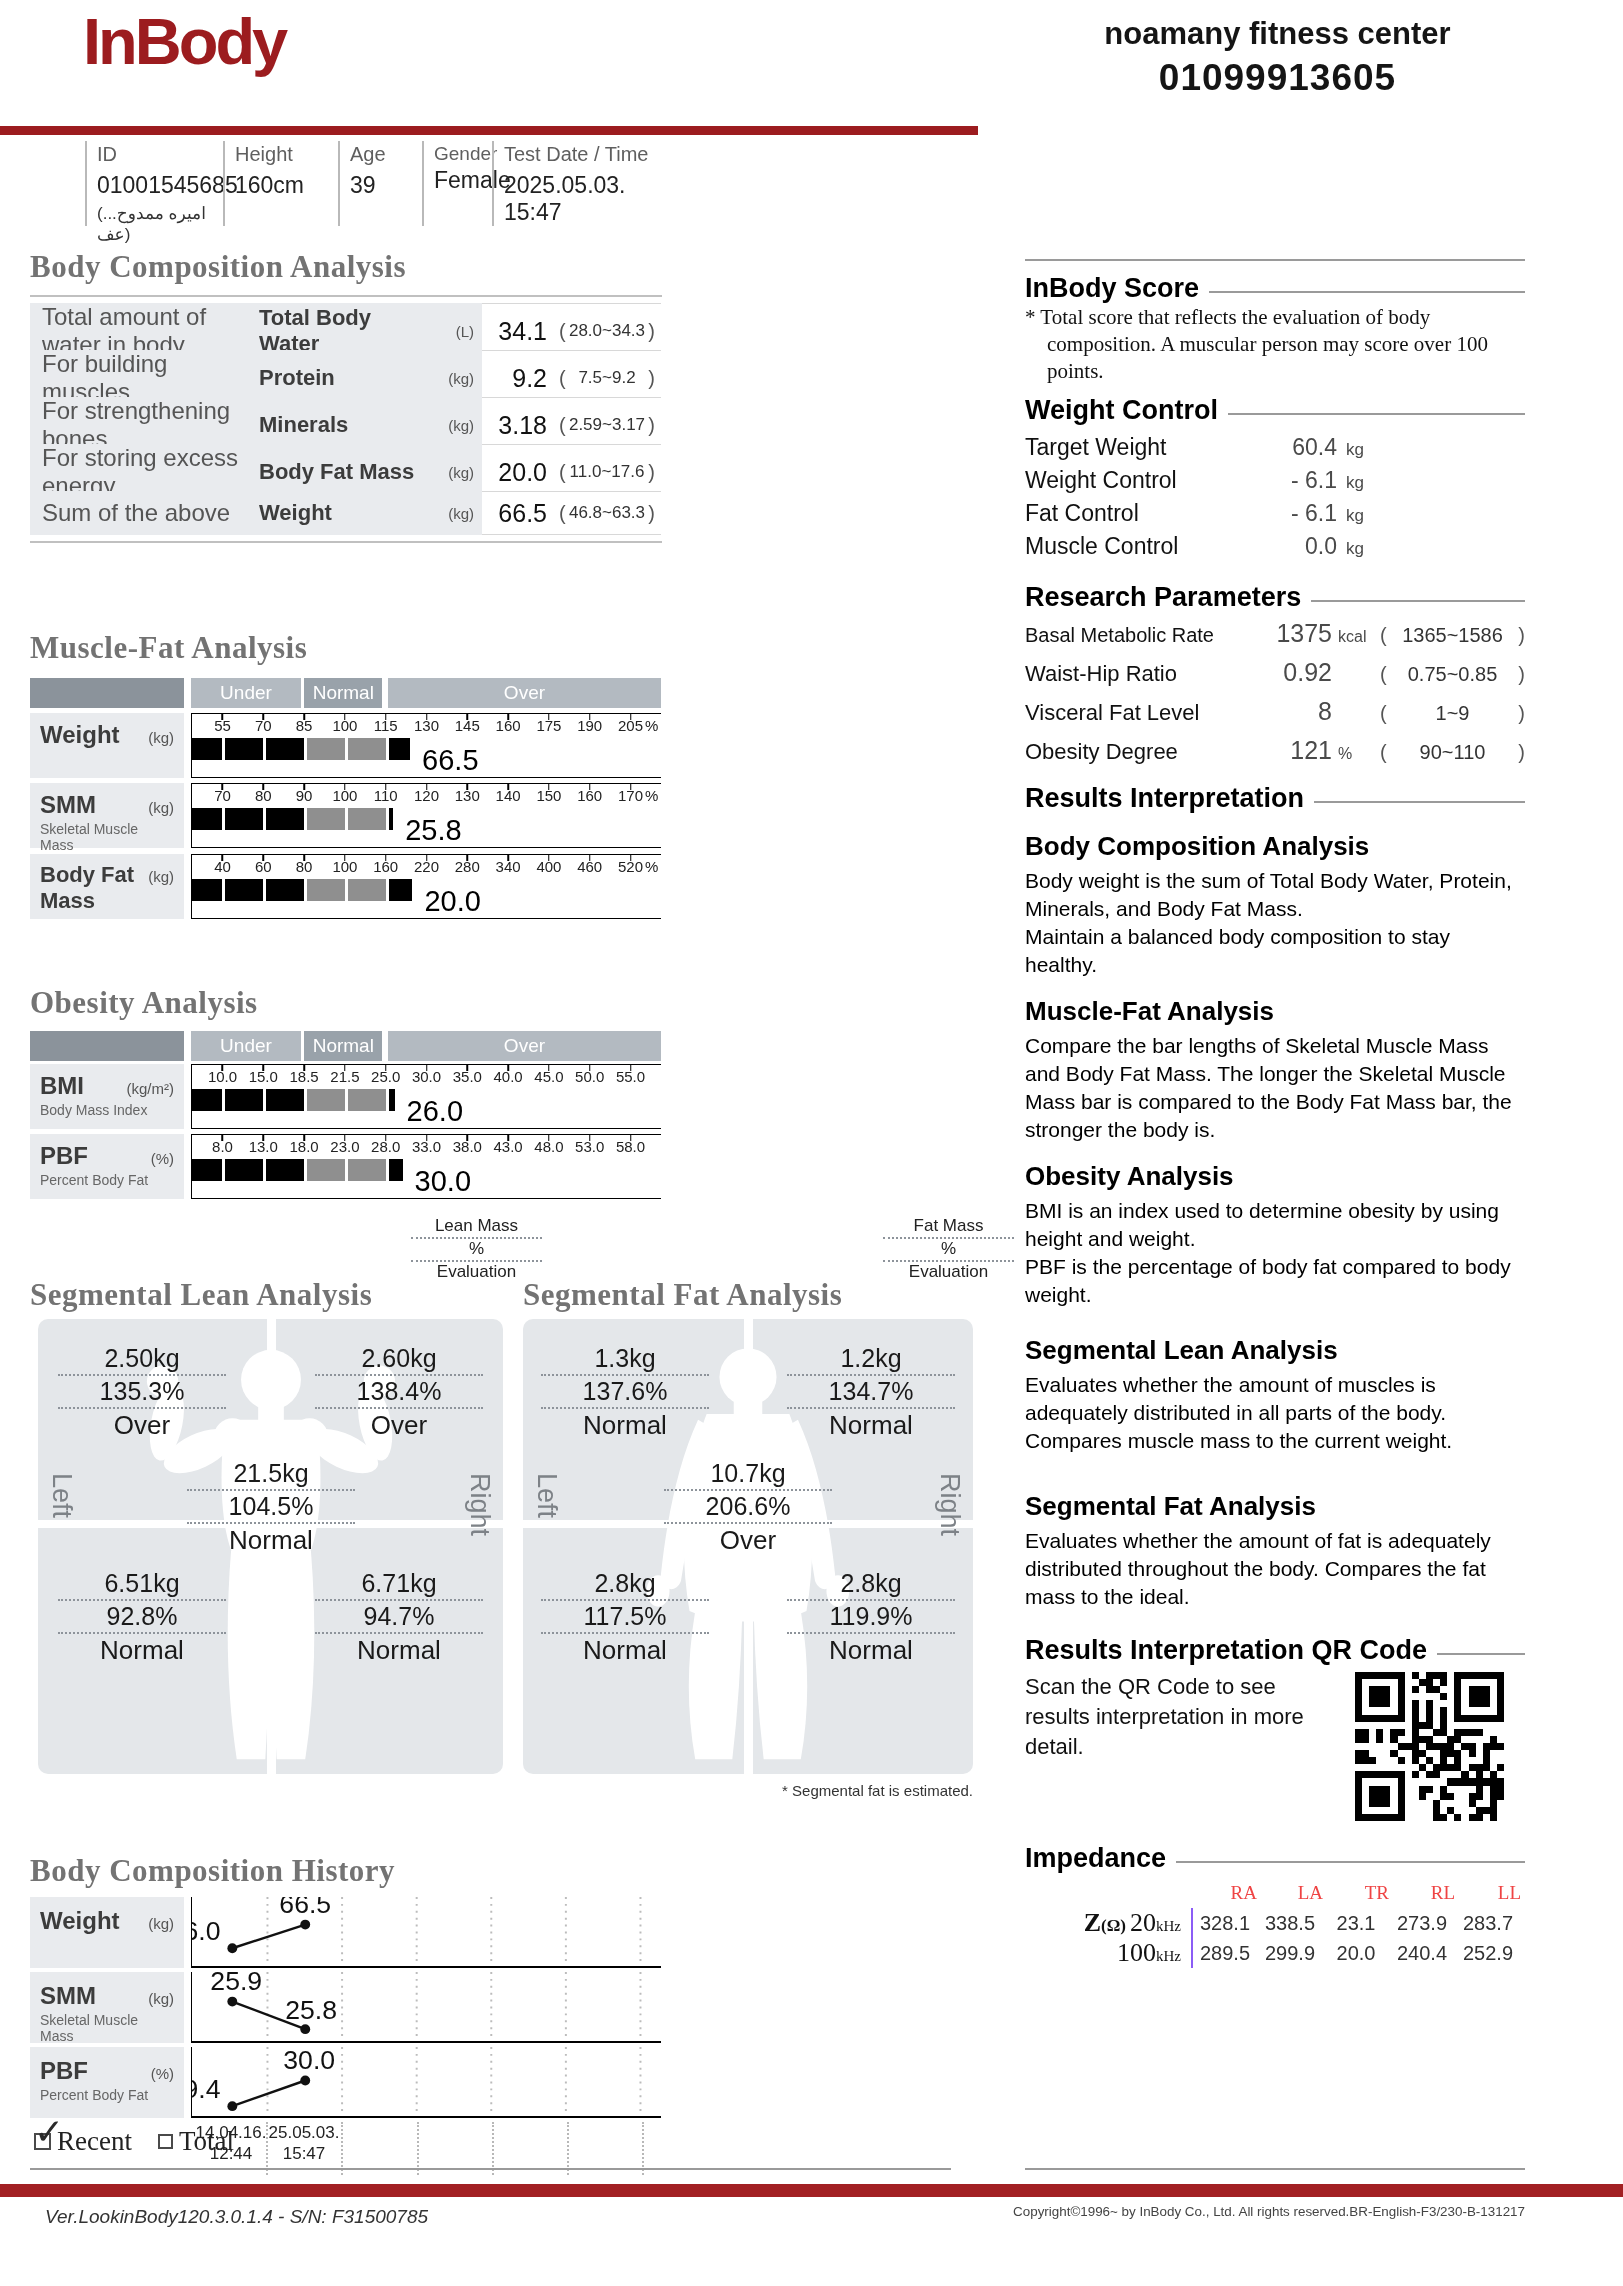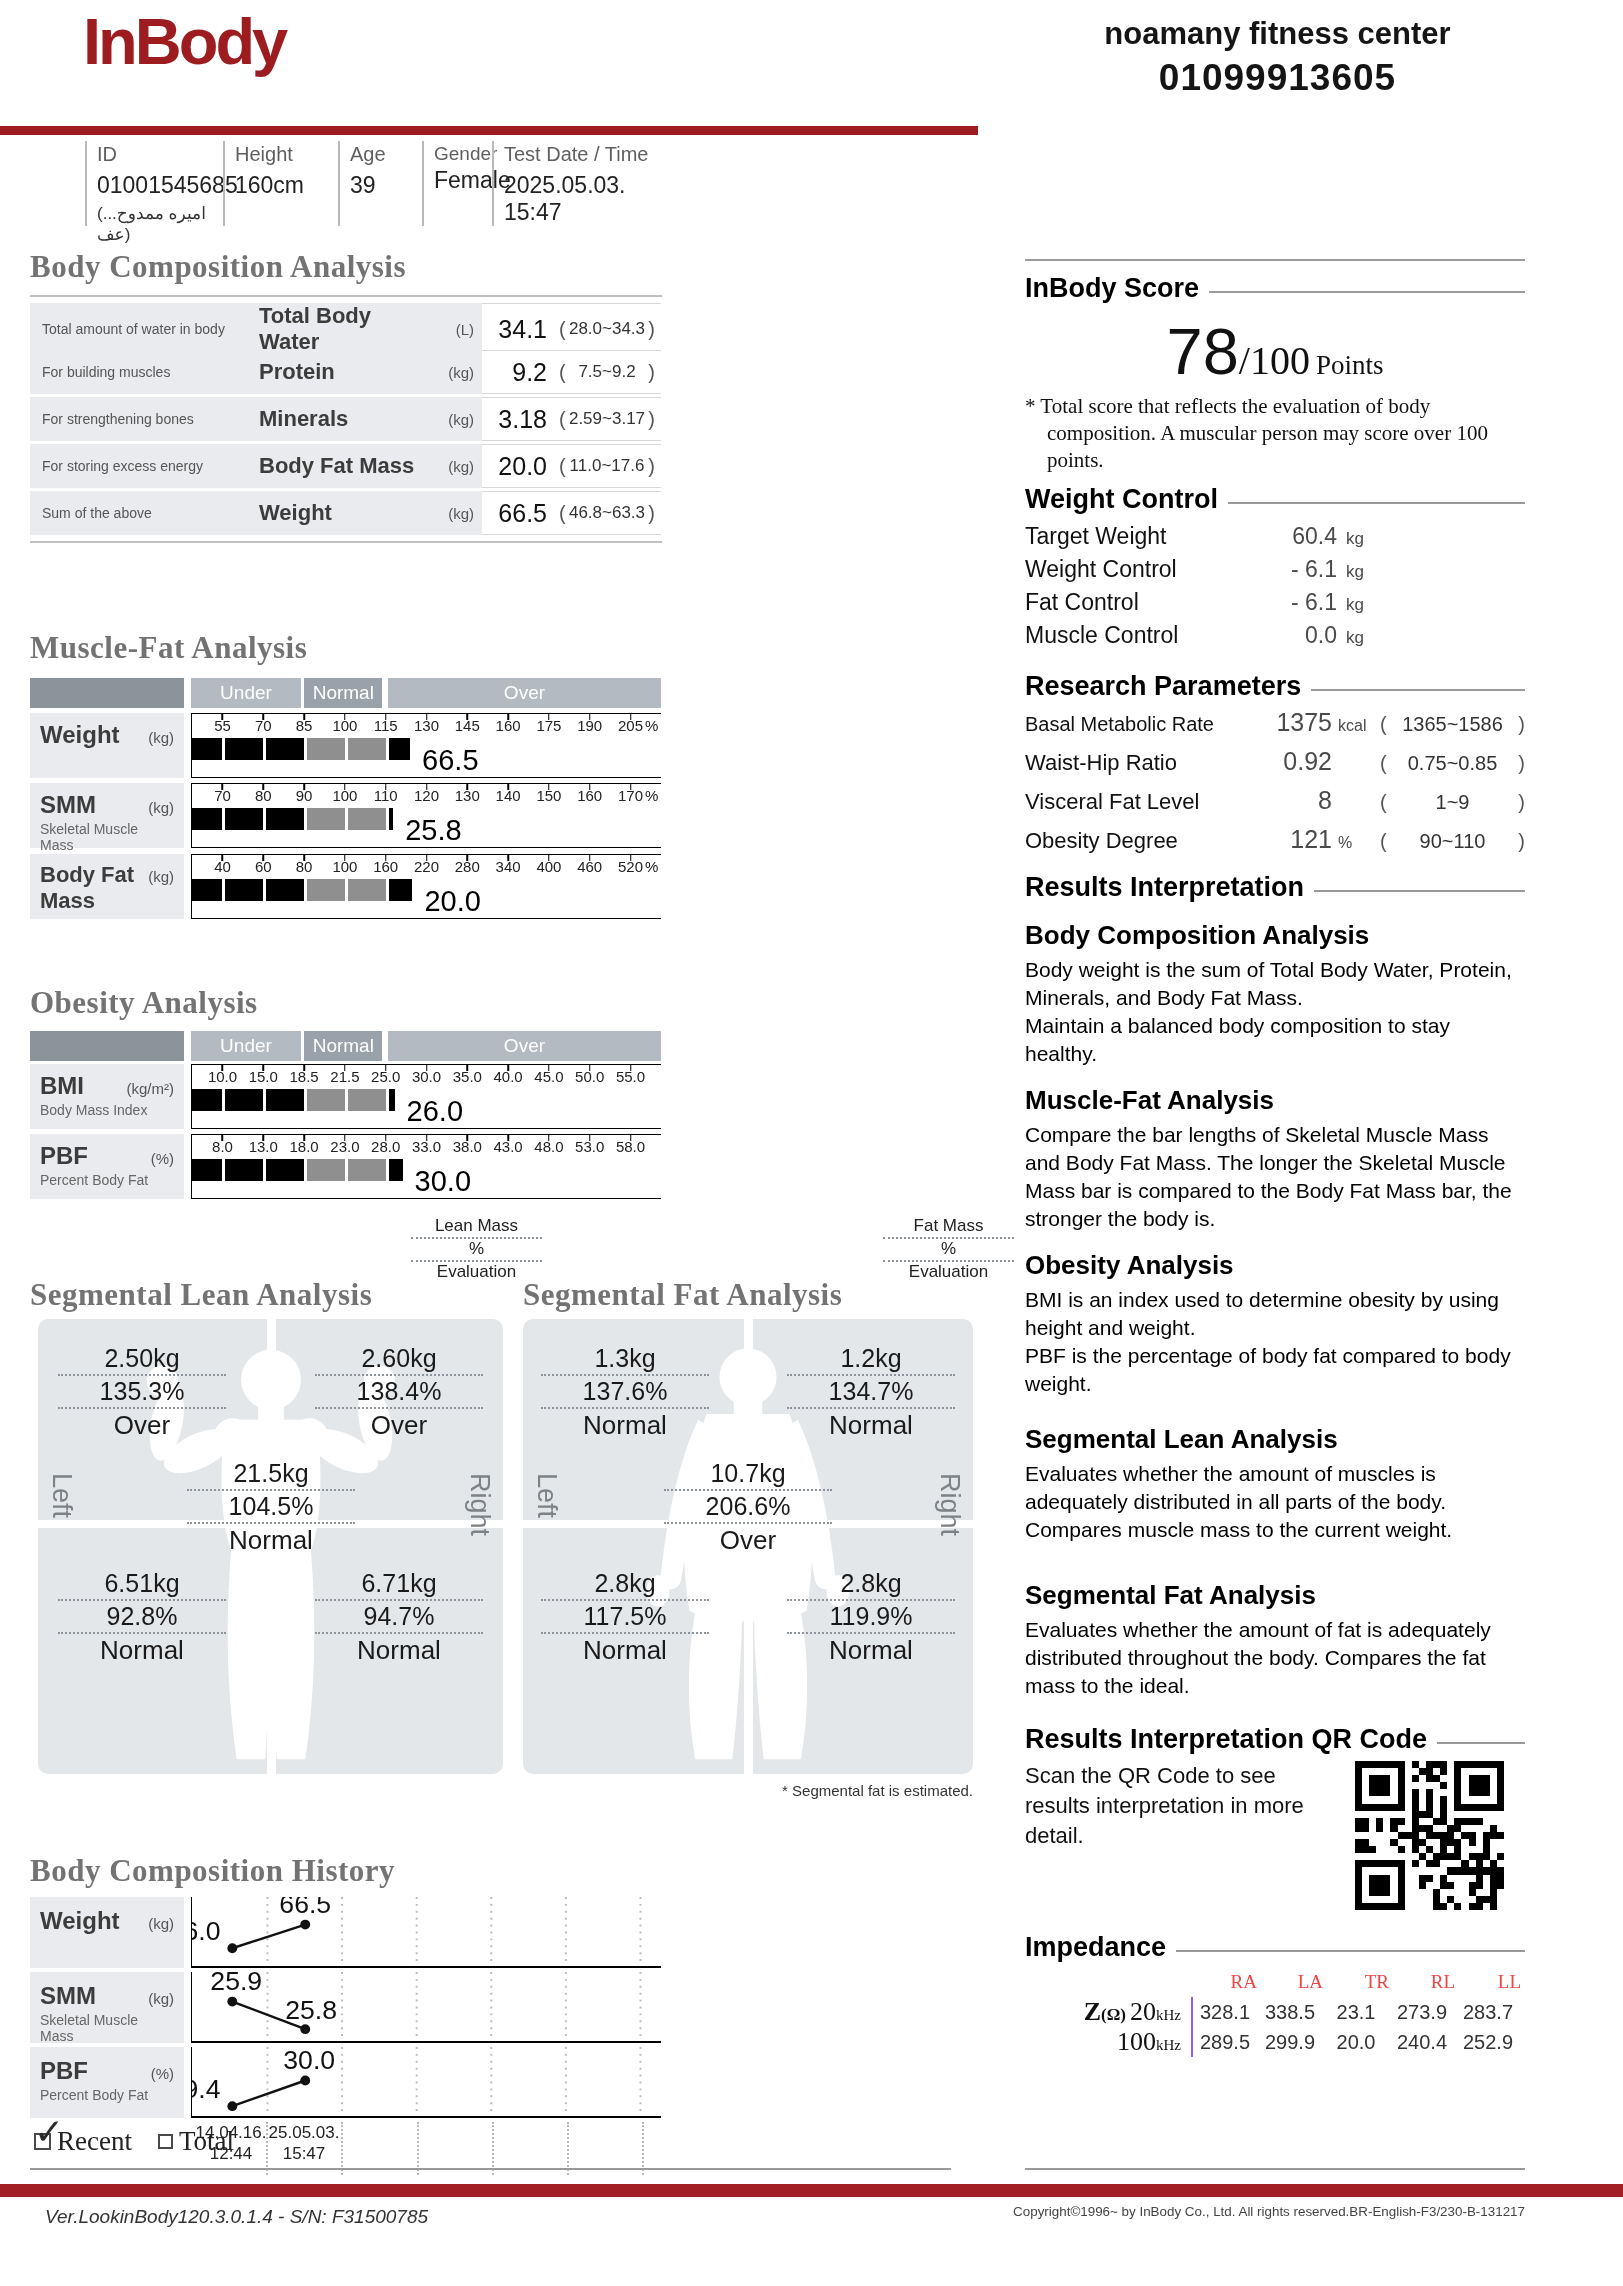--- a/index.html
+++ b/index.html
@@ -22,7 +22,7 @@
   .bca { position:absolute; left:30px; top:249px; width:632px; }
   .bca-table { position:absolute; top:46px; left:0; width:632px; border-top:2px solid #c0c0c0; border-bottom:2px solid #c0c0c0; padding:3px 0; }
   .bcarow { display:grid; grid-template-columns:223px 174px 55px 179px; height:44px; margin:3px 0; }
-  .bca-desc { background:#e9ebee; display:flex; align-items:center; padding-left:12px; font-size:14px; color:#555; }
+  .bca-desc { background:#e9ebee; display:flex; align-items:center; padding-left:12px; font-size:24px; color:#555; }
   .bca-name { background:#e9ebee; display:flex; align-items:center; padding-left:6px; font-size:22px; font-weight:bold; color:#3c3c3c; }
   .bca-unit { background:#e9ebee; display:flex; align-items:center; justify-content:flex-end; padding-right:8px; font-size:15px; color:#555; }
   .bca-val-area { background:#fff; display:flex; align-items:center; border-top:1px solid #d8d8d8; border-bottom:1px solid #d8d8d8; }

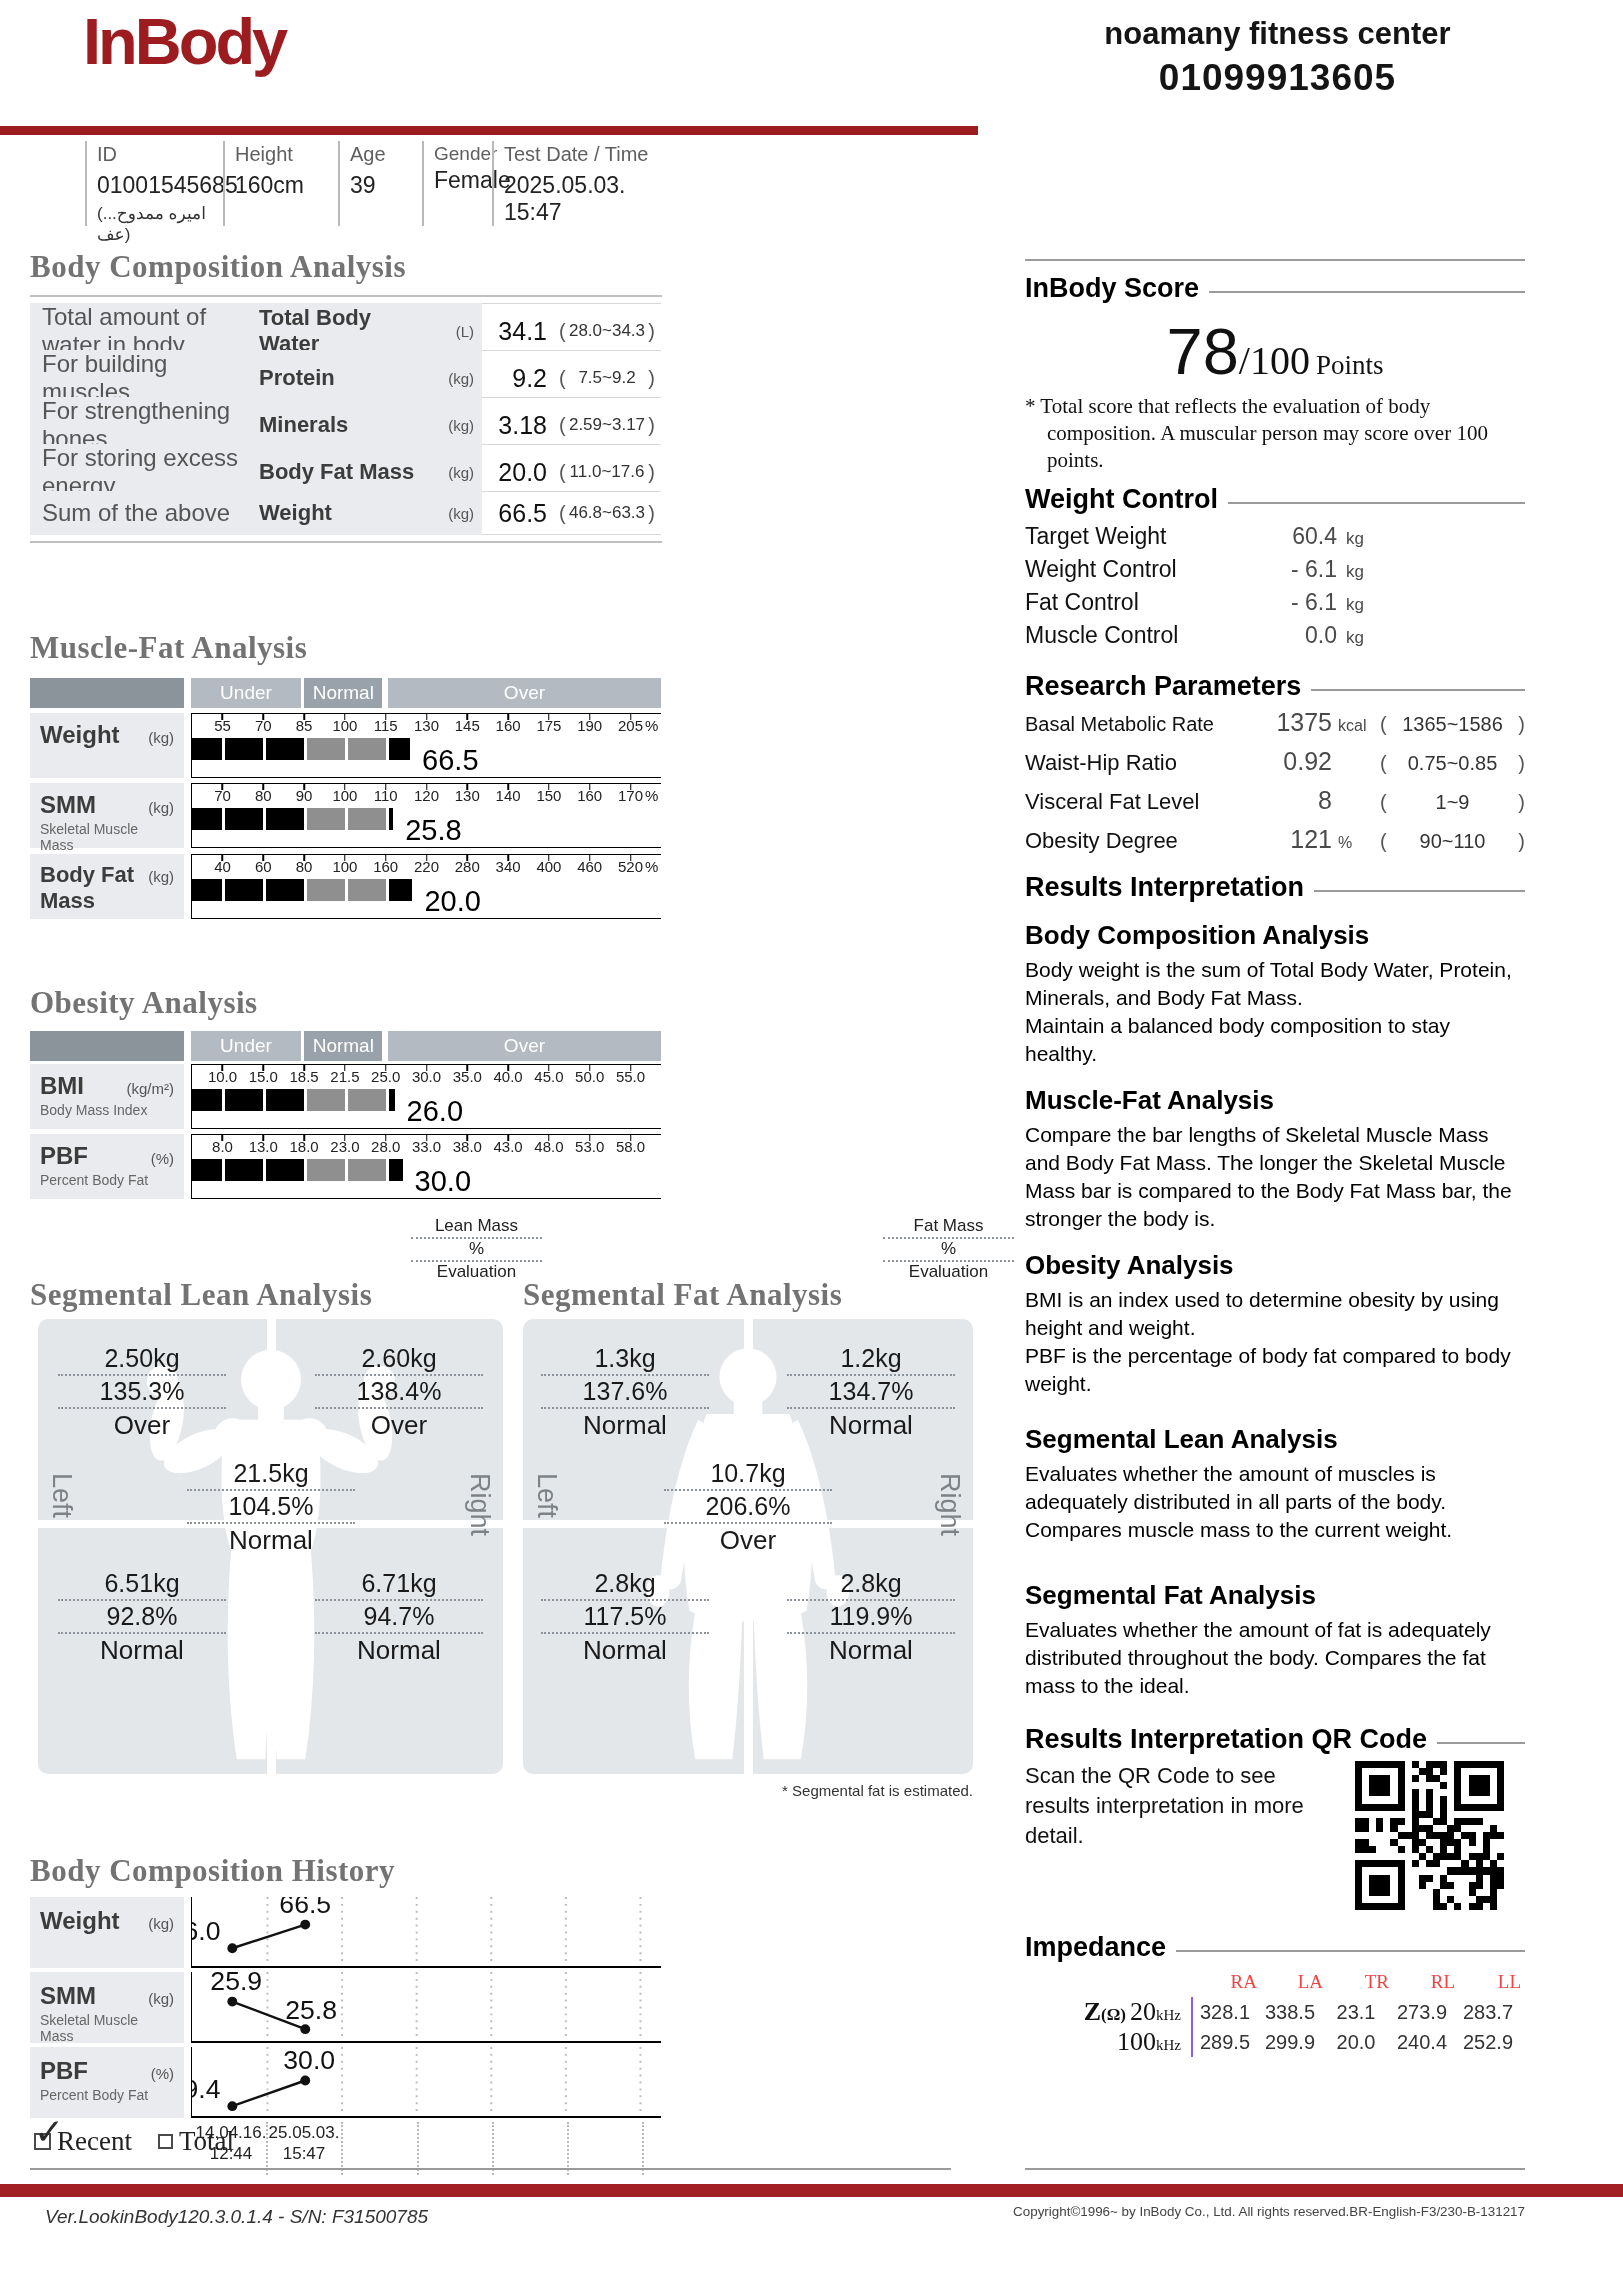--- a/index.html
+++ b/index.html
@@ -687,9 +687,6 @@
     <div class="rh">
         <span>InBody Score</span>
       </div>
-    <div class="score-line">
-      <span class="score-big">78</span><span class="score-mid">/100</span><span class="score-pts">Points</span>
-    </div>
     <div class="score-note">* Total score that reflects the evaluation of body composition. A muscular person may score over 100 points.</div>
 
     <div class="rh" style="margin-bottom:8px;">

